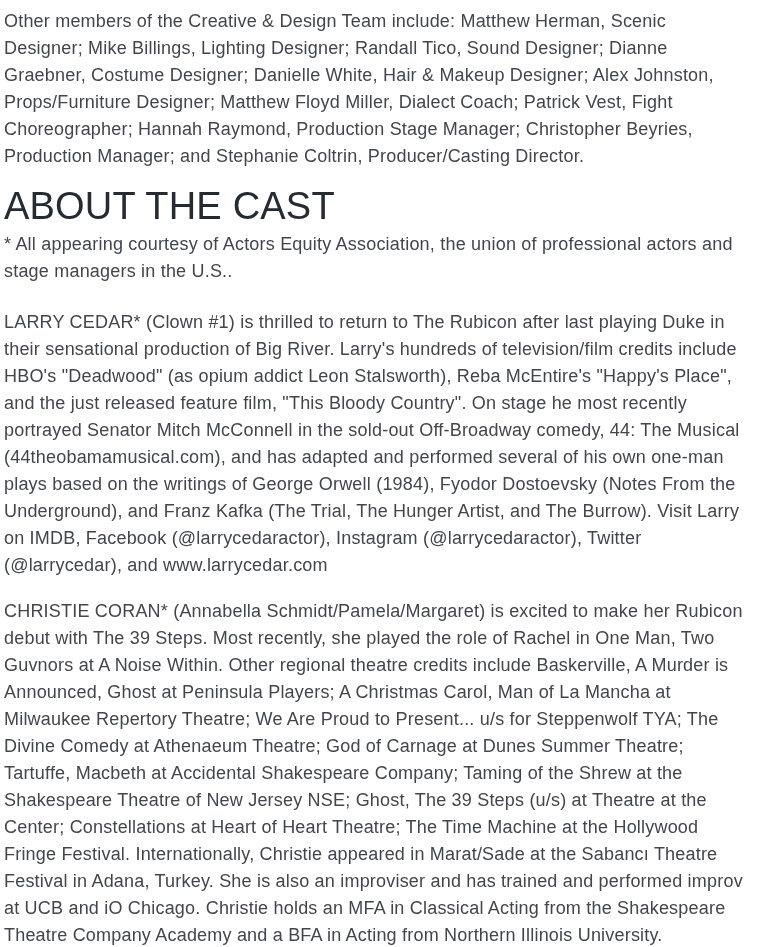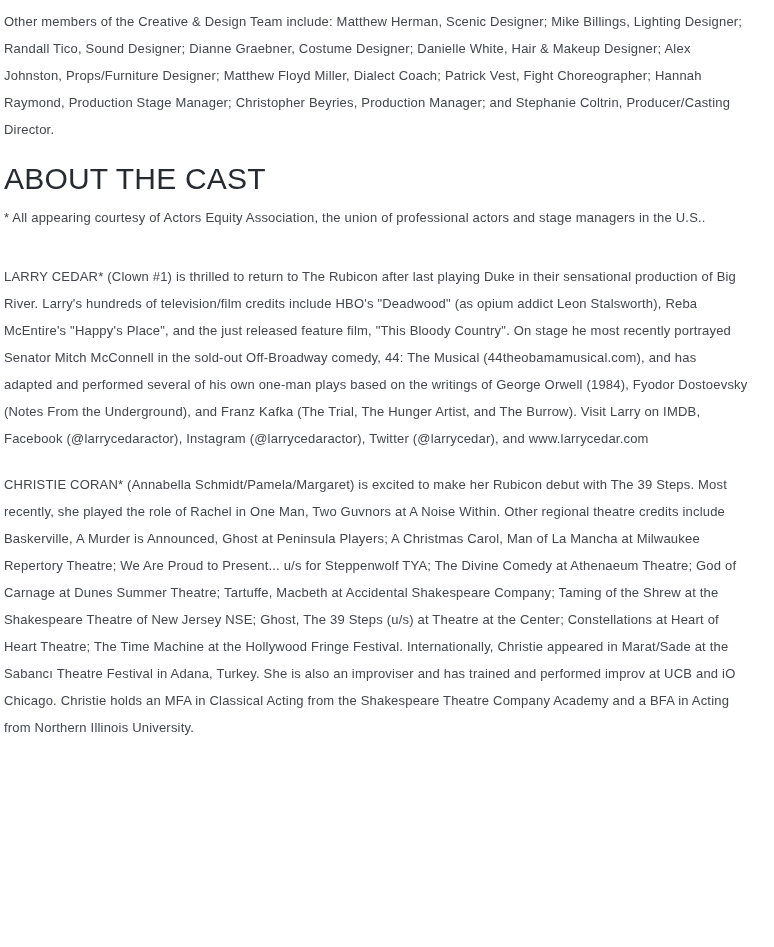--- a/index.html
+++ b/index.html
@@ -20,7 +20,7 @@
   }
   p.body {
     margin: 0 0 19px 0;
-    font-size: 13px;
+    font-size: 18px;
     line-height: 27px;
     letter-spacing: 0.2px;
     color: #42464d;

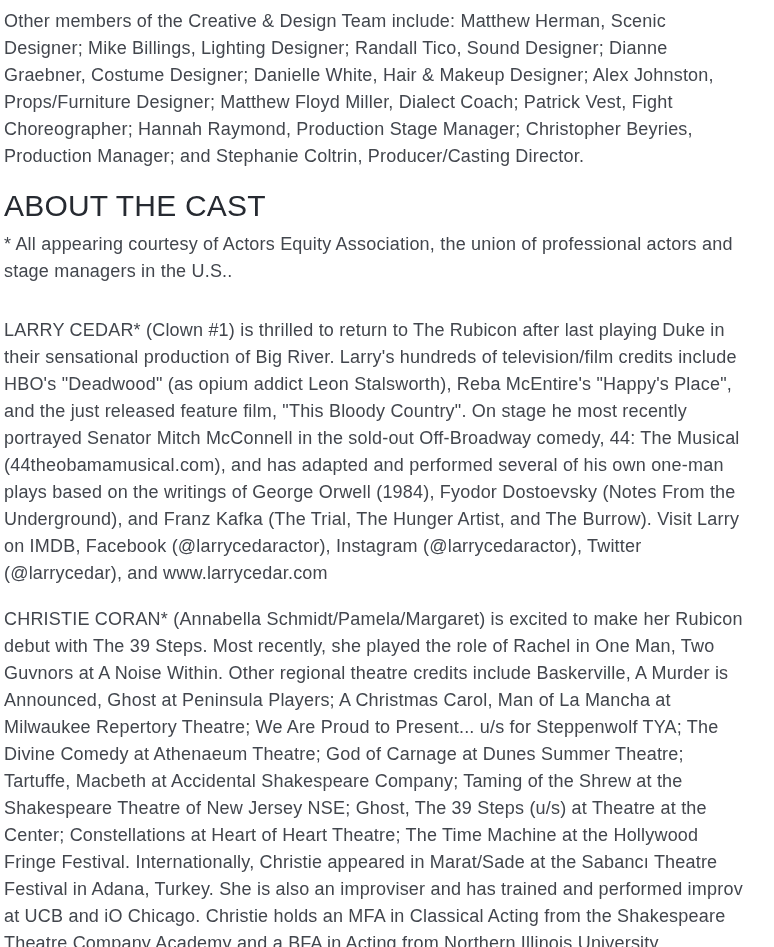--- a/index.html
+++ b/index.html
@@ -31,7 +31,7 @@
   }
   h1.heading {
     margin: 14px 0 8px 0;
-    font-size: 30px;
+    font-size: 38px;
     line-height: 34px;
     letter-spacing: 0.2px;
     font-weight: 500;

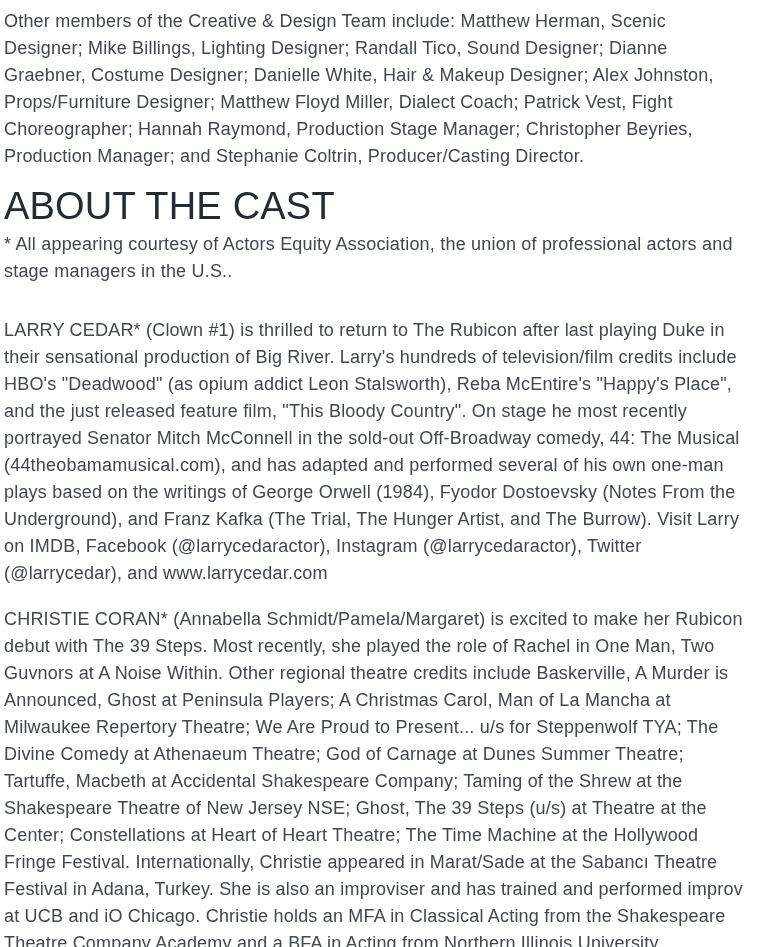--- a/index.html
+++ b/index.html
@@ -27,7 +27,7 @@
     font-weight: 400;
   }
   p.note {
-    margin-bottom: 32px;
+    margin-bottom: 24px;
   }
   h1.heading {
     margin: 14px 0 8px 0;

